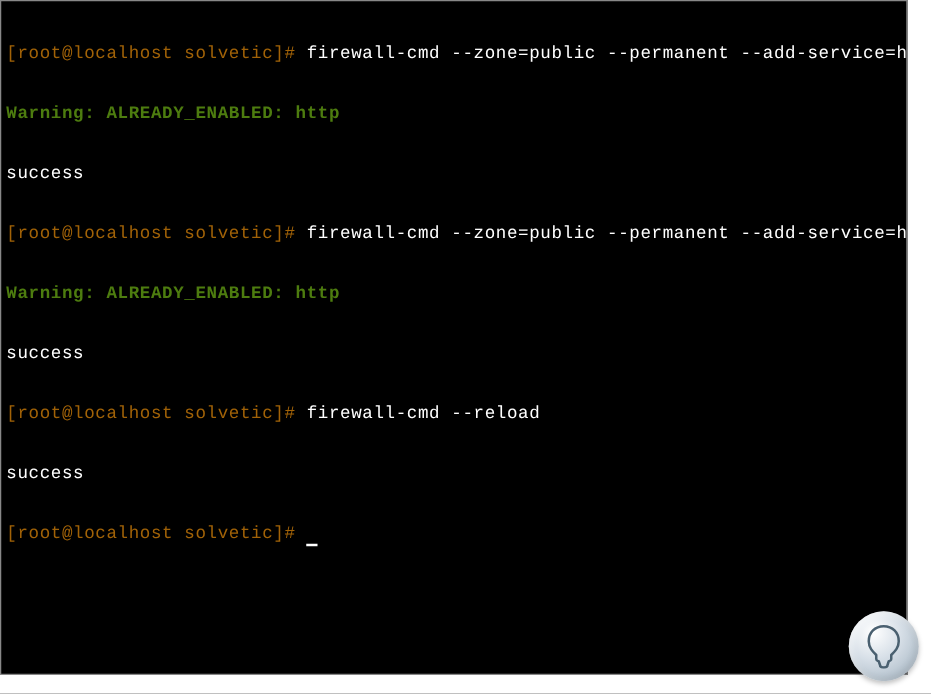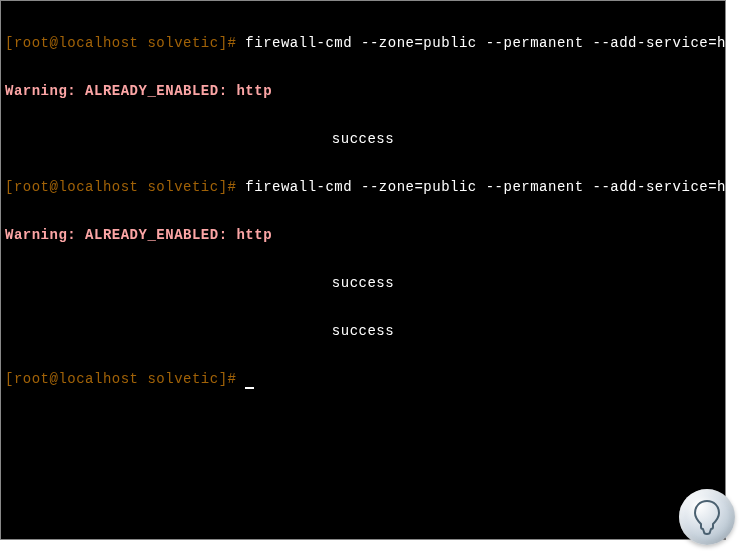--- a/index.html
+++ b/index.html
@@ -37,7 +37,7 @@
       color: #ffffff;
     }
     .warning {
-      color: #fca5a5;
+      color: #4d7c0f;
       font-weight: bold;
     }
     .output {

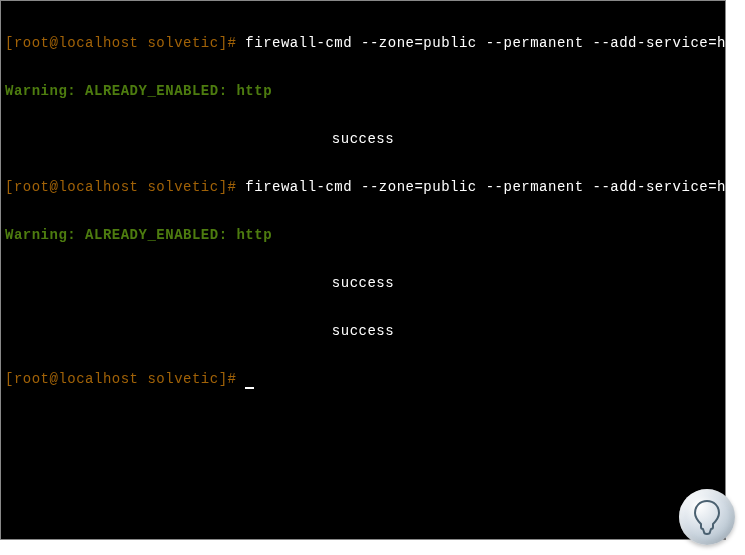--- a/index.html
+++ b/index.html
@@ -42,7 +42,6 @@
     }
     .output {
       color: #ffffff;
-      text-align: center;
     }
     .cursor {
       display: inline-block;

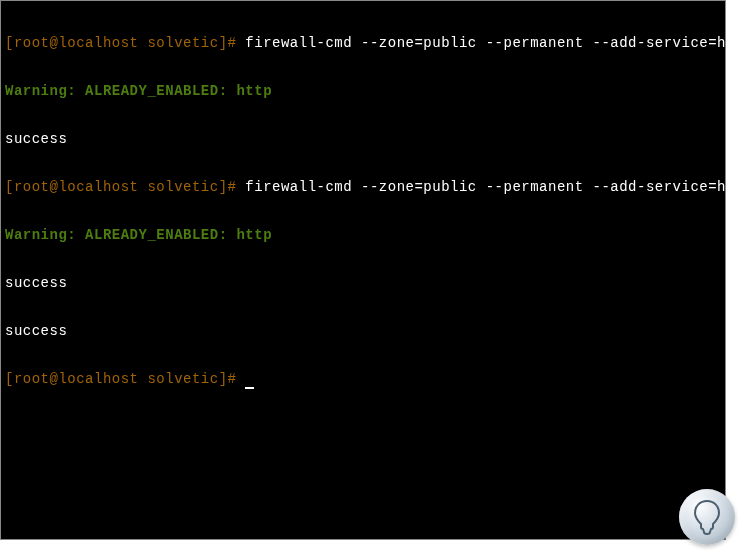--- a/index.html
+++ b/index.html
@@ -81,6 +81,7 @@
   <span class="line"><span class="prompt">[root@localhost solvetic]#</span><span class="command"> firewall-cmd --zone=public --permanent --add-service=http</span></span>
   <span class="line warning">Warning: ALREADY_ENABLED: http</span>
   <span class="line output">success</span>
+  <span class="line"><span class="prompt">[root@localhost solvetic]#</span><span class="command"> firewall-cmd --reload</span></span>
   <span class="line output">success</span>
   <span class="line"><span class="prompt">[root@localhost solvetic]#</span><span class="command"> </span><span class="cursor"></span></span>
 </div>

